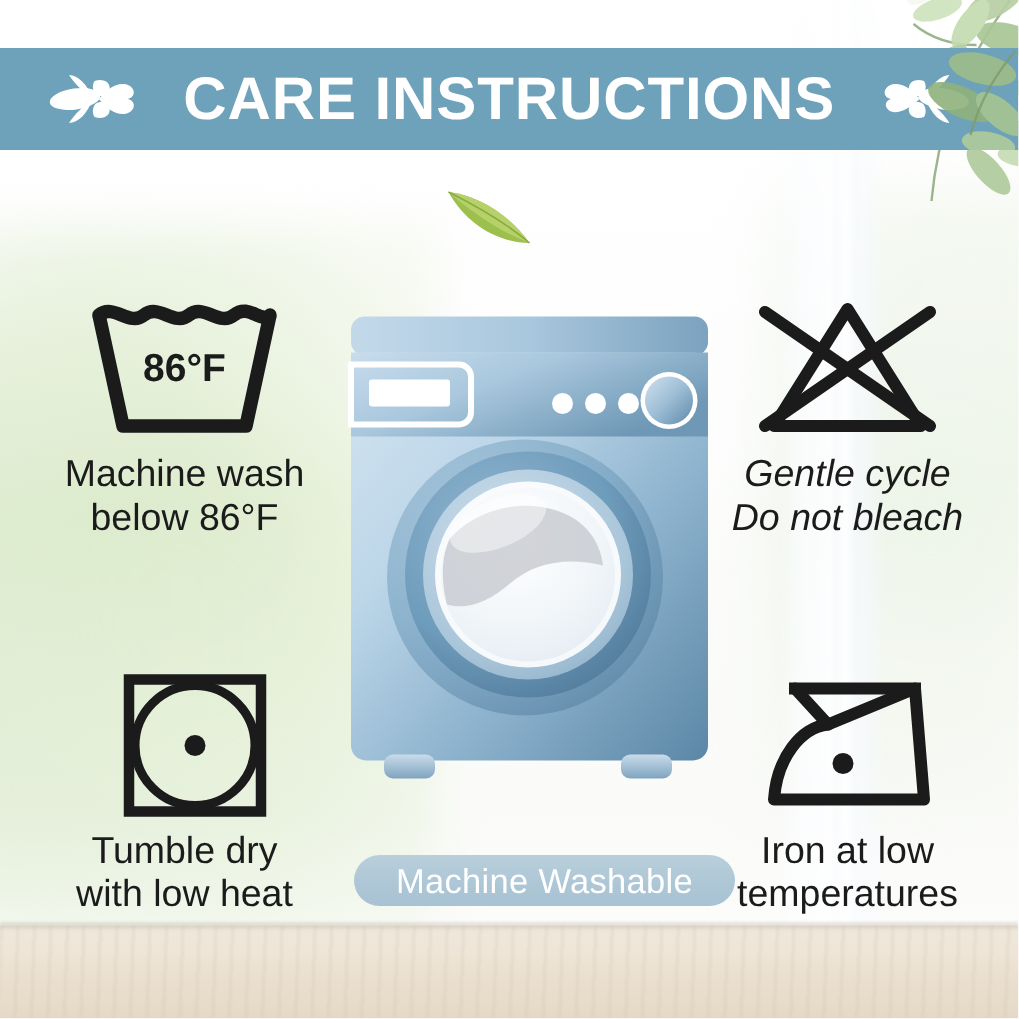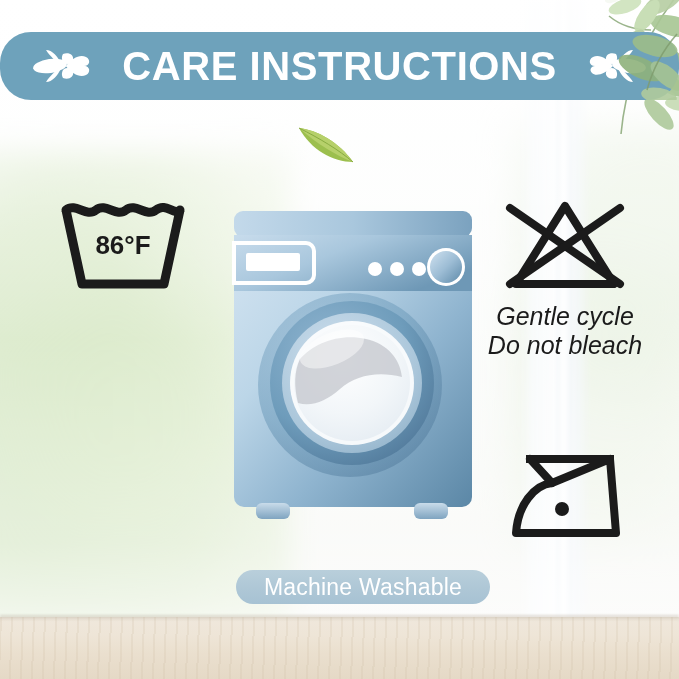--- a/index.html
+++ b/index.html
@@ -105,7 +105,6 @@
     background:#6ea2bb;
     display:flex;align-items:center;justify-content:center;
     gap:26px;
-    border-radius:31px;
   }
   .banner-title{
     color:#ffffff;

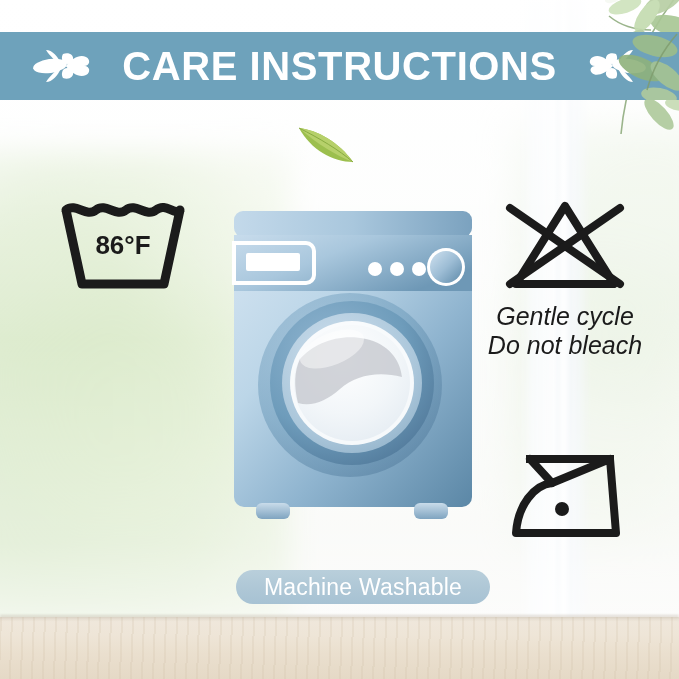--- a/index.html
+++ b/index.html
@@ -347,6 +347,8 @@
         <text class="tub-temp" x="65" y="58" text-anchor="middle">86°F</text>
       </svg>
     </div>
+    <div class="icon-caption">Machine wash
+below 86°F</div>
   </div>
 
   <div class="icon-block" id="blk-bleach">

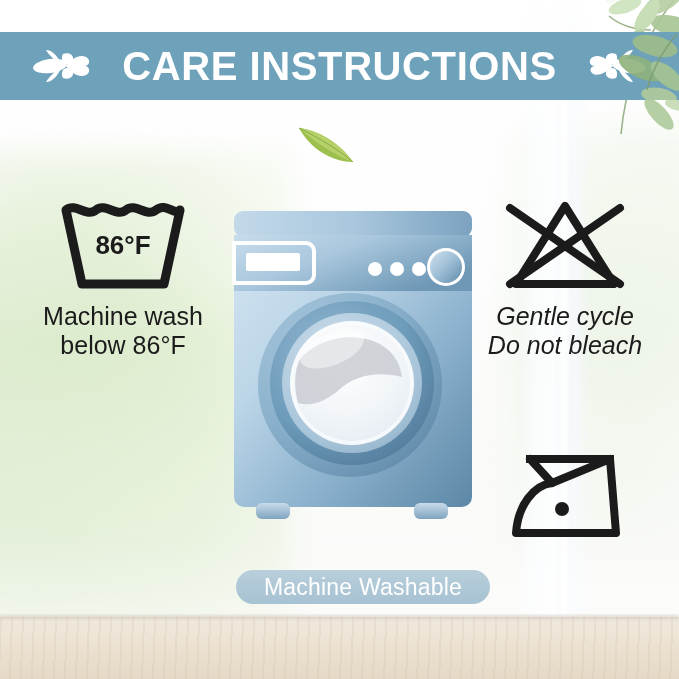--- a/index.html
+++ b/index.html
@@ -363,6 +363,17 @@
 Do not bleach</div>
   </div>
 
+  <div class="icon-block" id="blk-dry">
+    <div class="icon-art">
+      <svg viewBox="0 0 130 100" width="130" height="100">
+        <rect x="28" y="6" width="88" height="88" fill="none" stroke="#1b1b1b" stroke-width="7"></rect>
+        <circle cx="72" cy="50" r="40" fill="none" stroke="#1b1b1b" stroke-width="6"></circle>
+        <circle cx="72" cy="50" r="7" fill="#1b1b1b"></circle>
+      </svg>
+    </div>
+    <div class="icon-caption">Tumble dry
+with low heat</div>
+  </div>
 
   <div class="icon-block" id="blk-iron">
     <div class="icon-art">

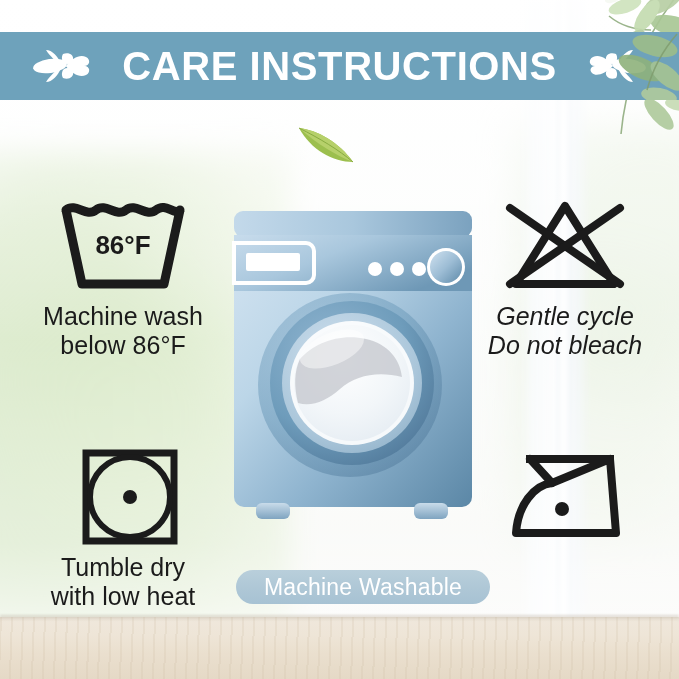--- a/index.html
+++ b/index.html
@@ -384,6 +384,8 @@
         <circle cx="62" cy="62" r="7" fill="#1b1b1b"></circle>
       </svg>
     </div>
+    <div class="icon-caption">Iron at low
+temperatures</div>
   </div>
 
 </div>

